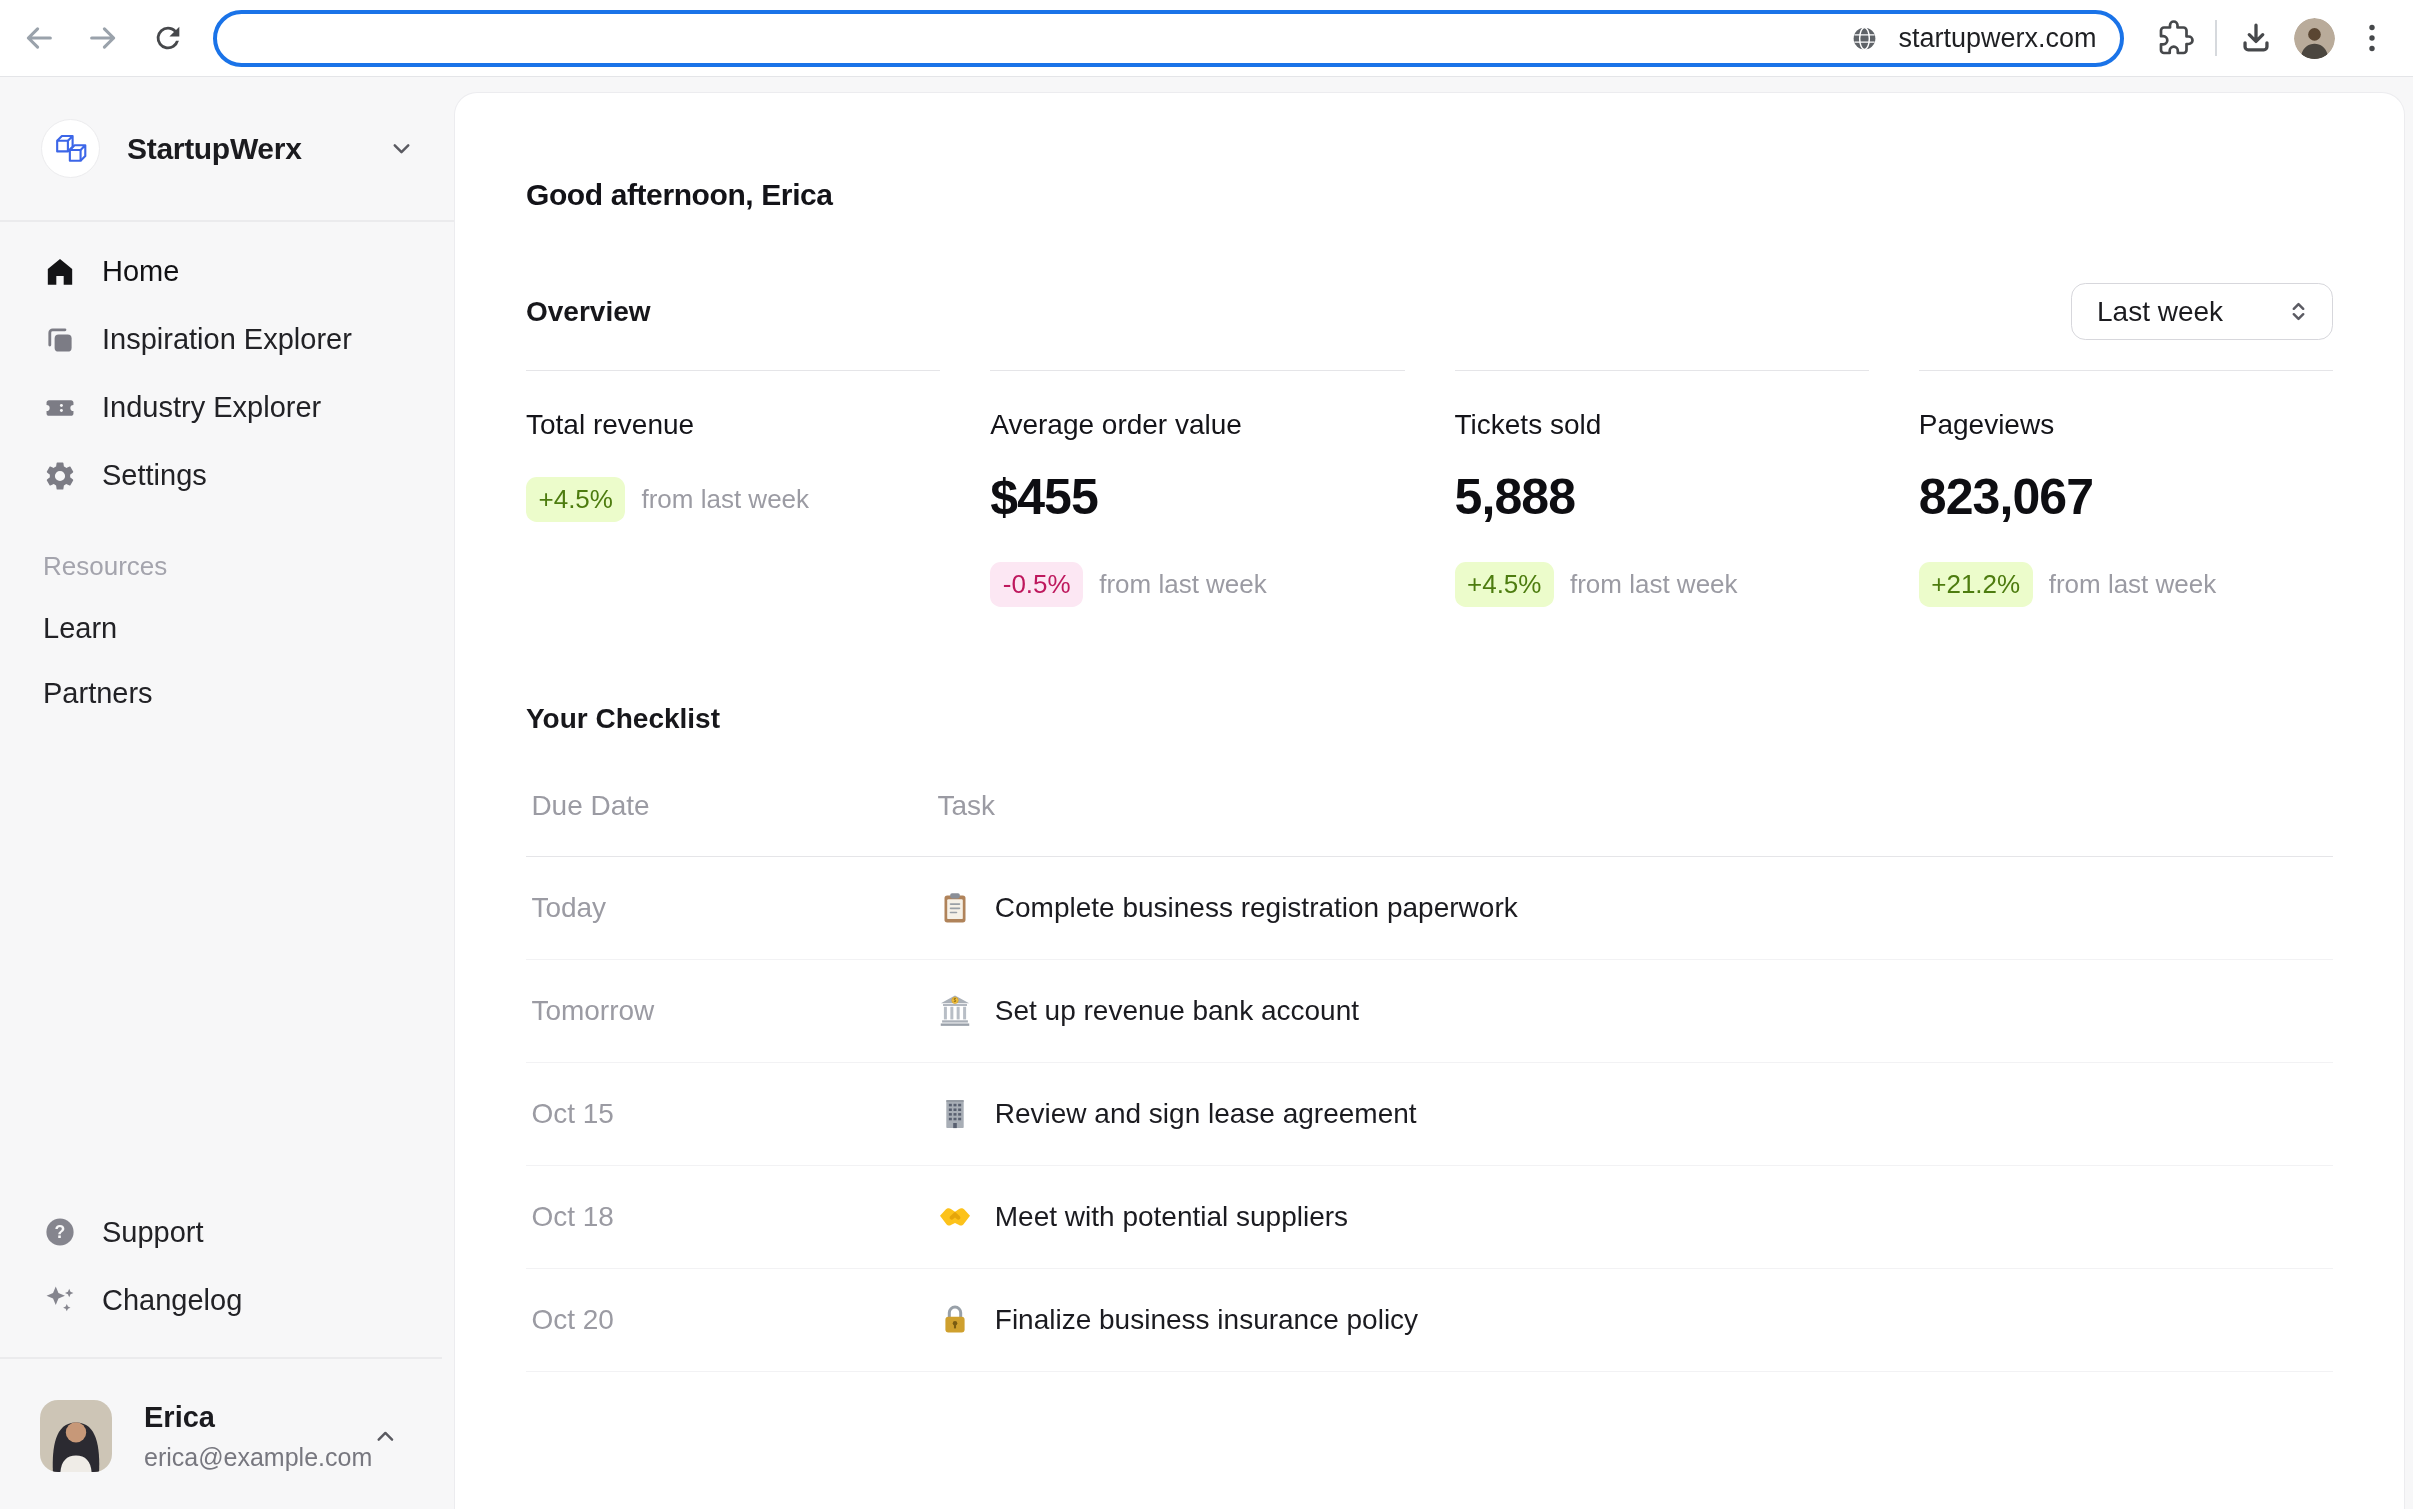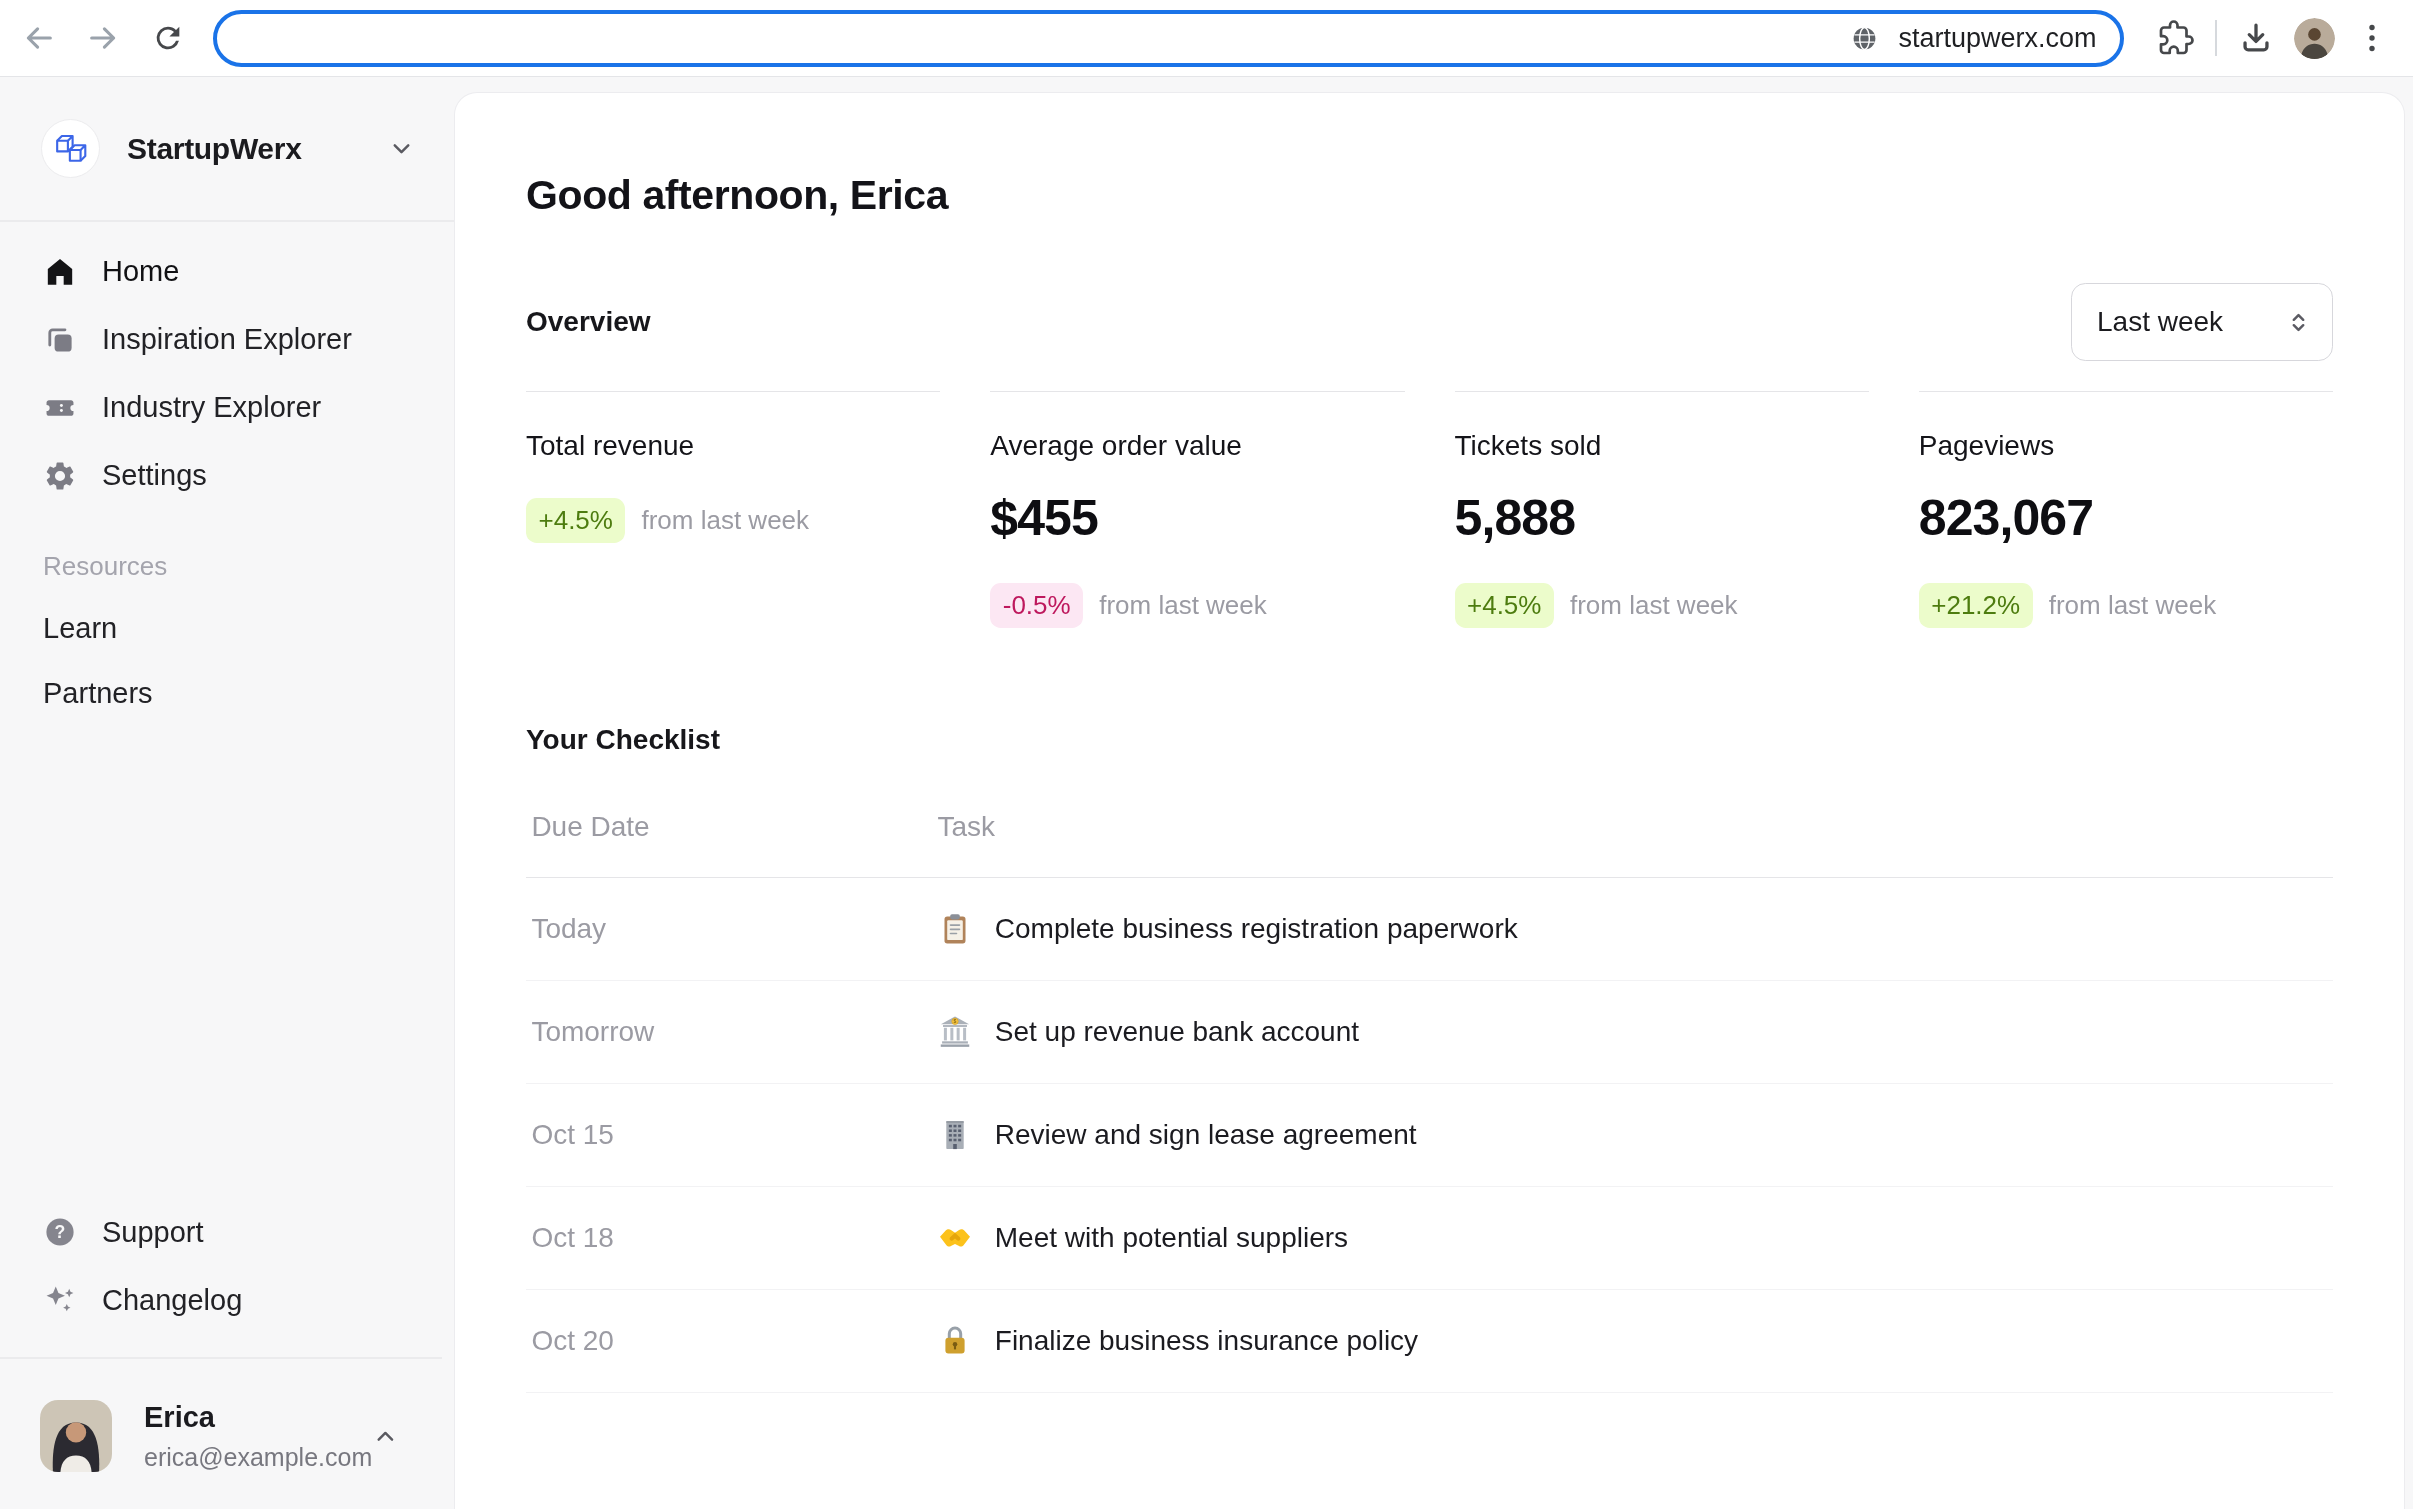--- a/index.html
+++ b/index.html
@@ -86,7 +86,7 @@
     background:#ffffff; border:1.8px solid #ececef; border-bottom:none;
     border-radius:23px 23px 0 0; padding:0 71px; overflow:hidden;
   }
-  .greeting { margin-top:77px; font-size:41px; line-height:50px; font-weight:700; color:#131318; letter-spacing:-0.4px; }
+  .greeting { margin-top:77px; font-size:30px; line-height:50px; font-weight:700; color:#131318; letter-spacing:-0.4px; }
 
   .overview-head { margin-top:63px; display:flex; align-items:center; justify-content:space-between; }
   .overview-title { font-size:28px; font-weight:700; color:#17171b; }

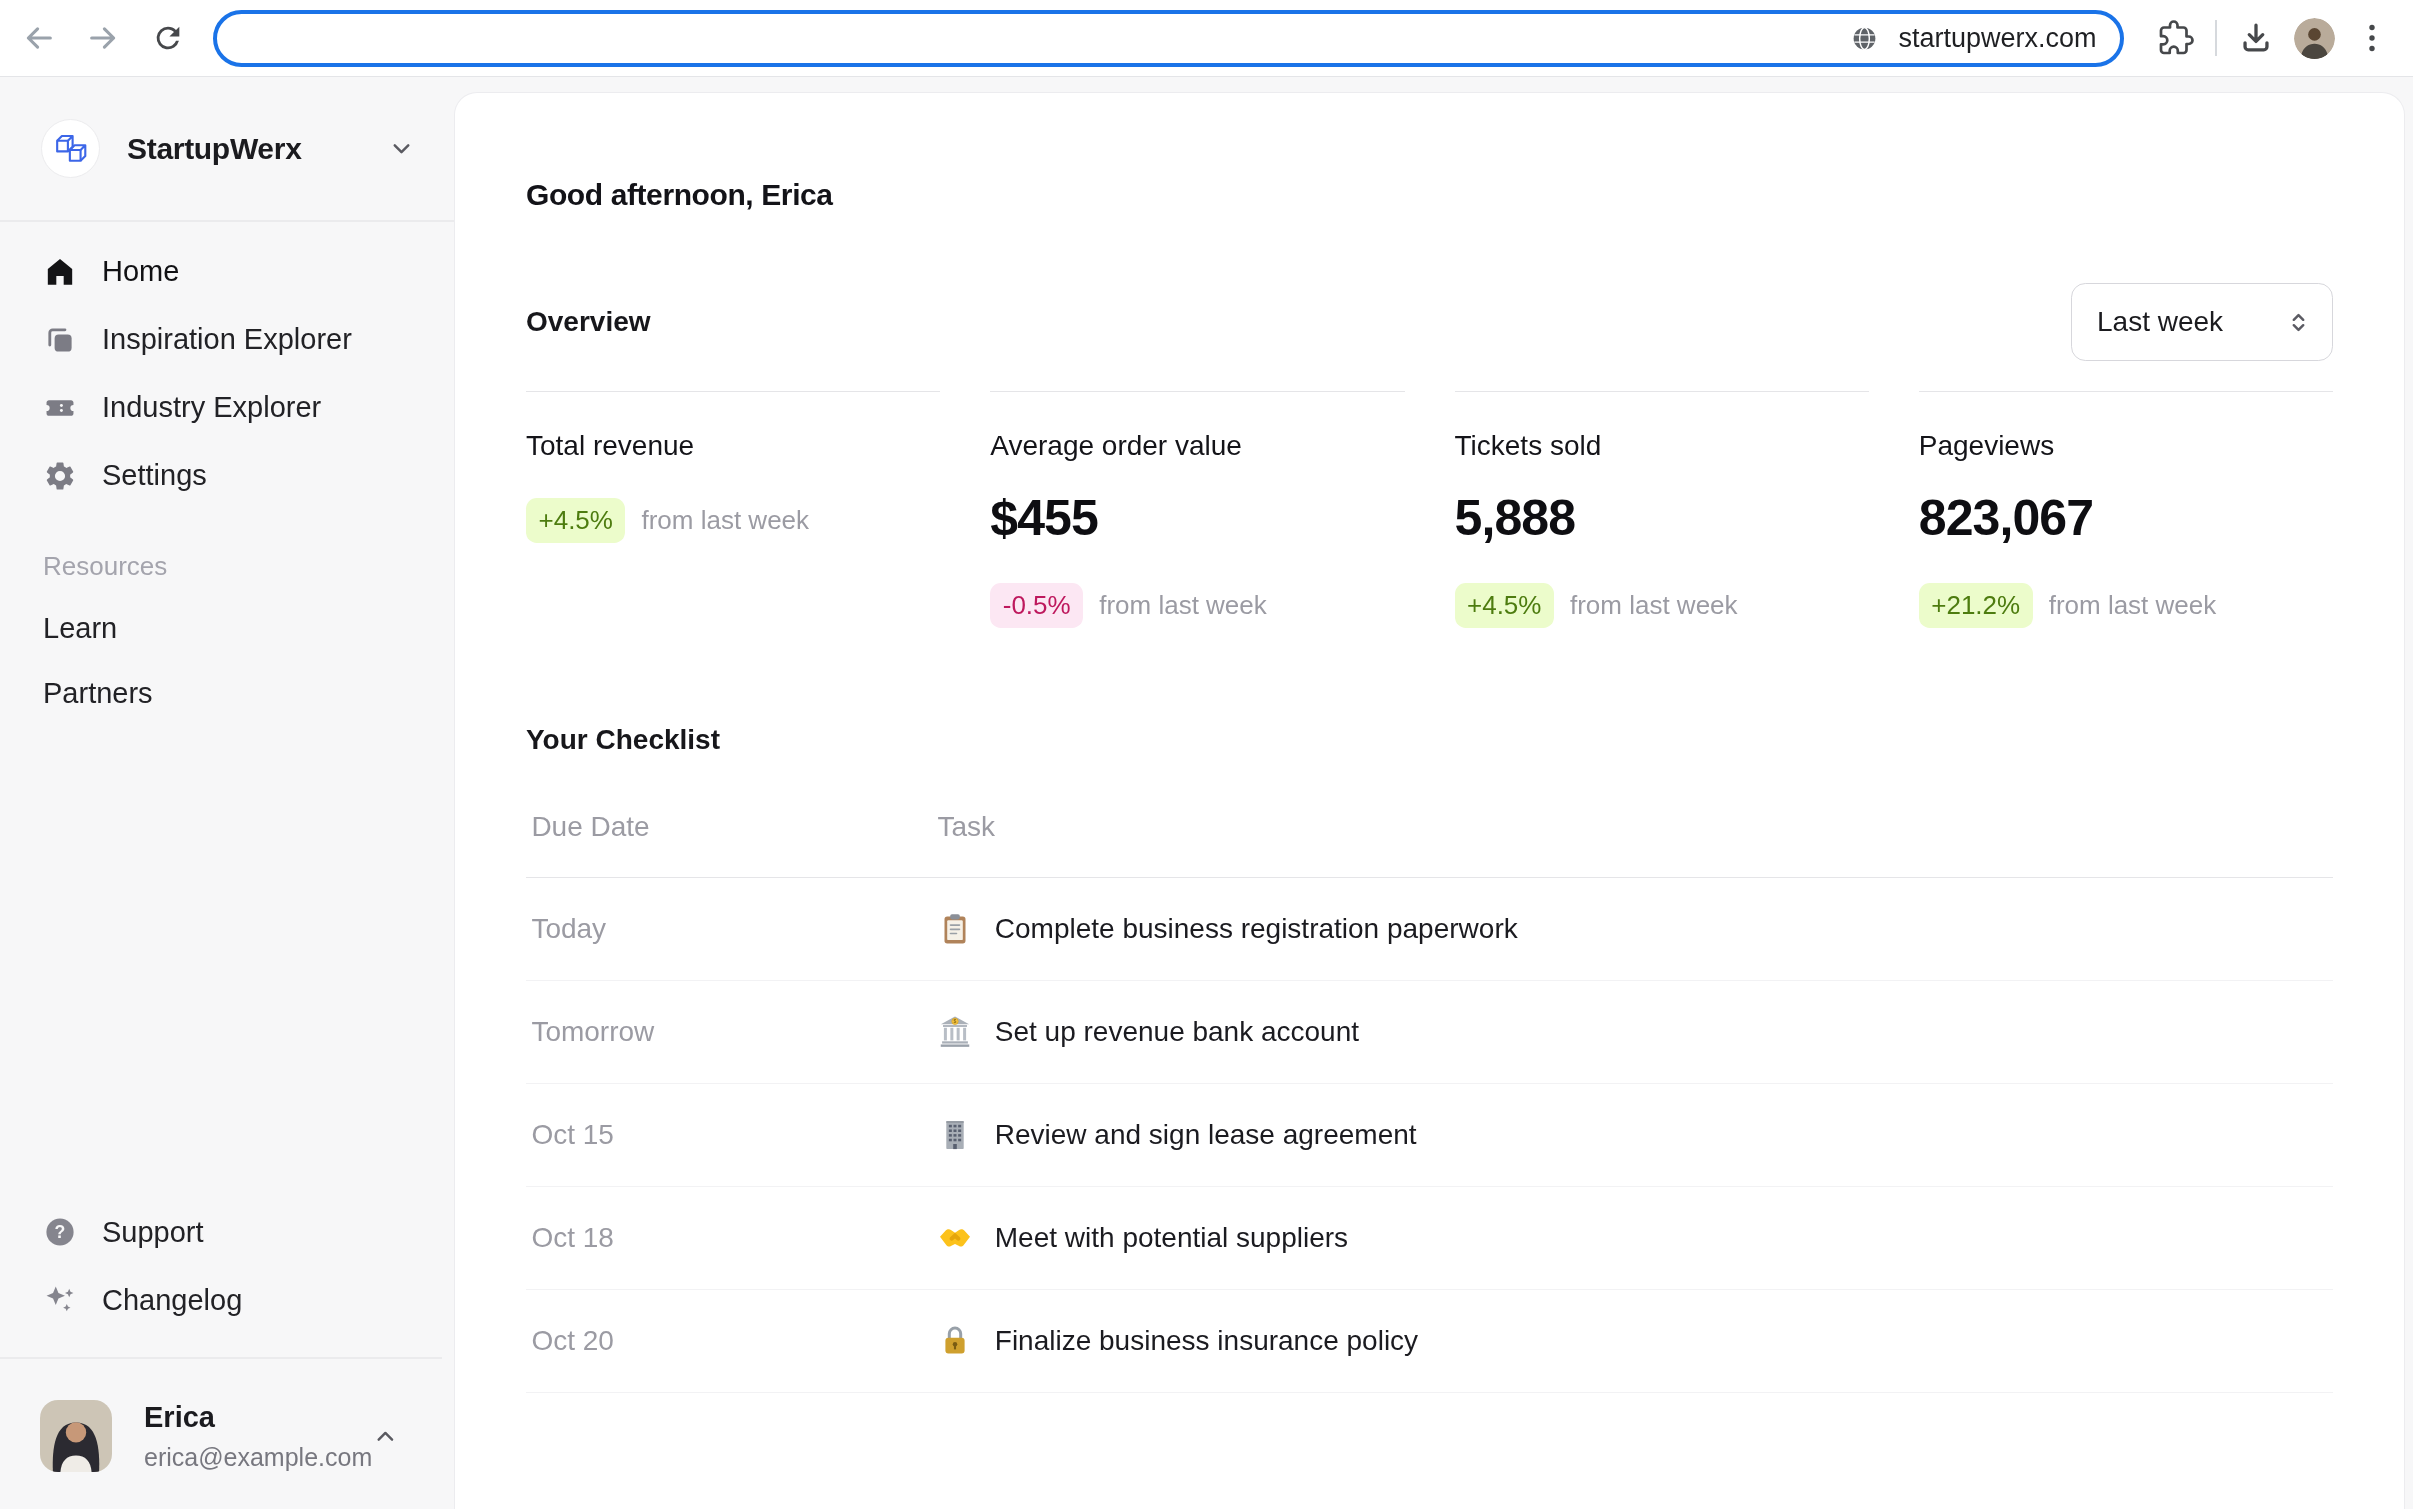--- a/index.html
+++ b/index.html
@@ -91,7 +91,7 @@
   .overview-head { margin-top:63px; display:flex; align-items:center; justify-content:space-between; }
   .overview-title { font-size:28px; font-weight:700; color:#17171b; }
   .period-select {
-    width:262px; height:78px; background:#fff; border:1.8px solid #d7d7dc; border-radius:14.3px;
+    width:262px; height:57px; background:#fff; border:1.8px solid #d7d7dc; border-radius:14.3px;
     display:flex; align-items:center; padding:0 19.7px 0 25px; cursor:pointer;
   }
   .period-select .sel-value { font-size:28px; color:#1b1b1f; }

